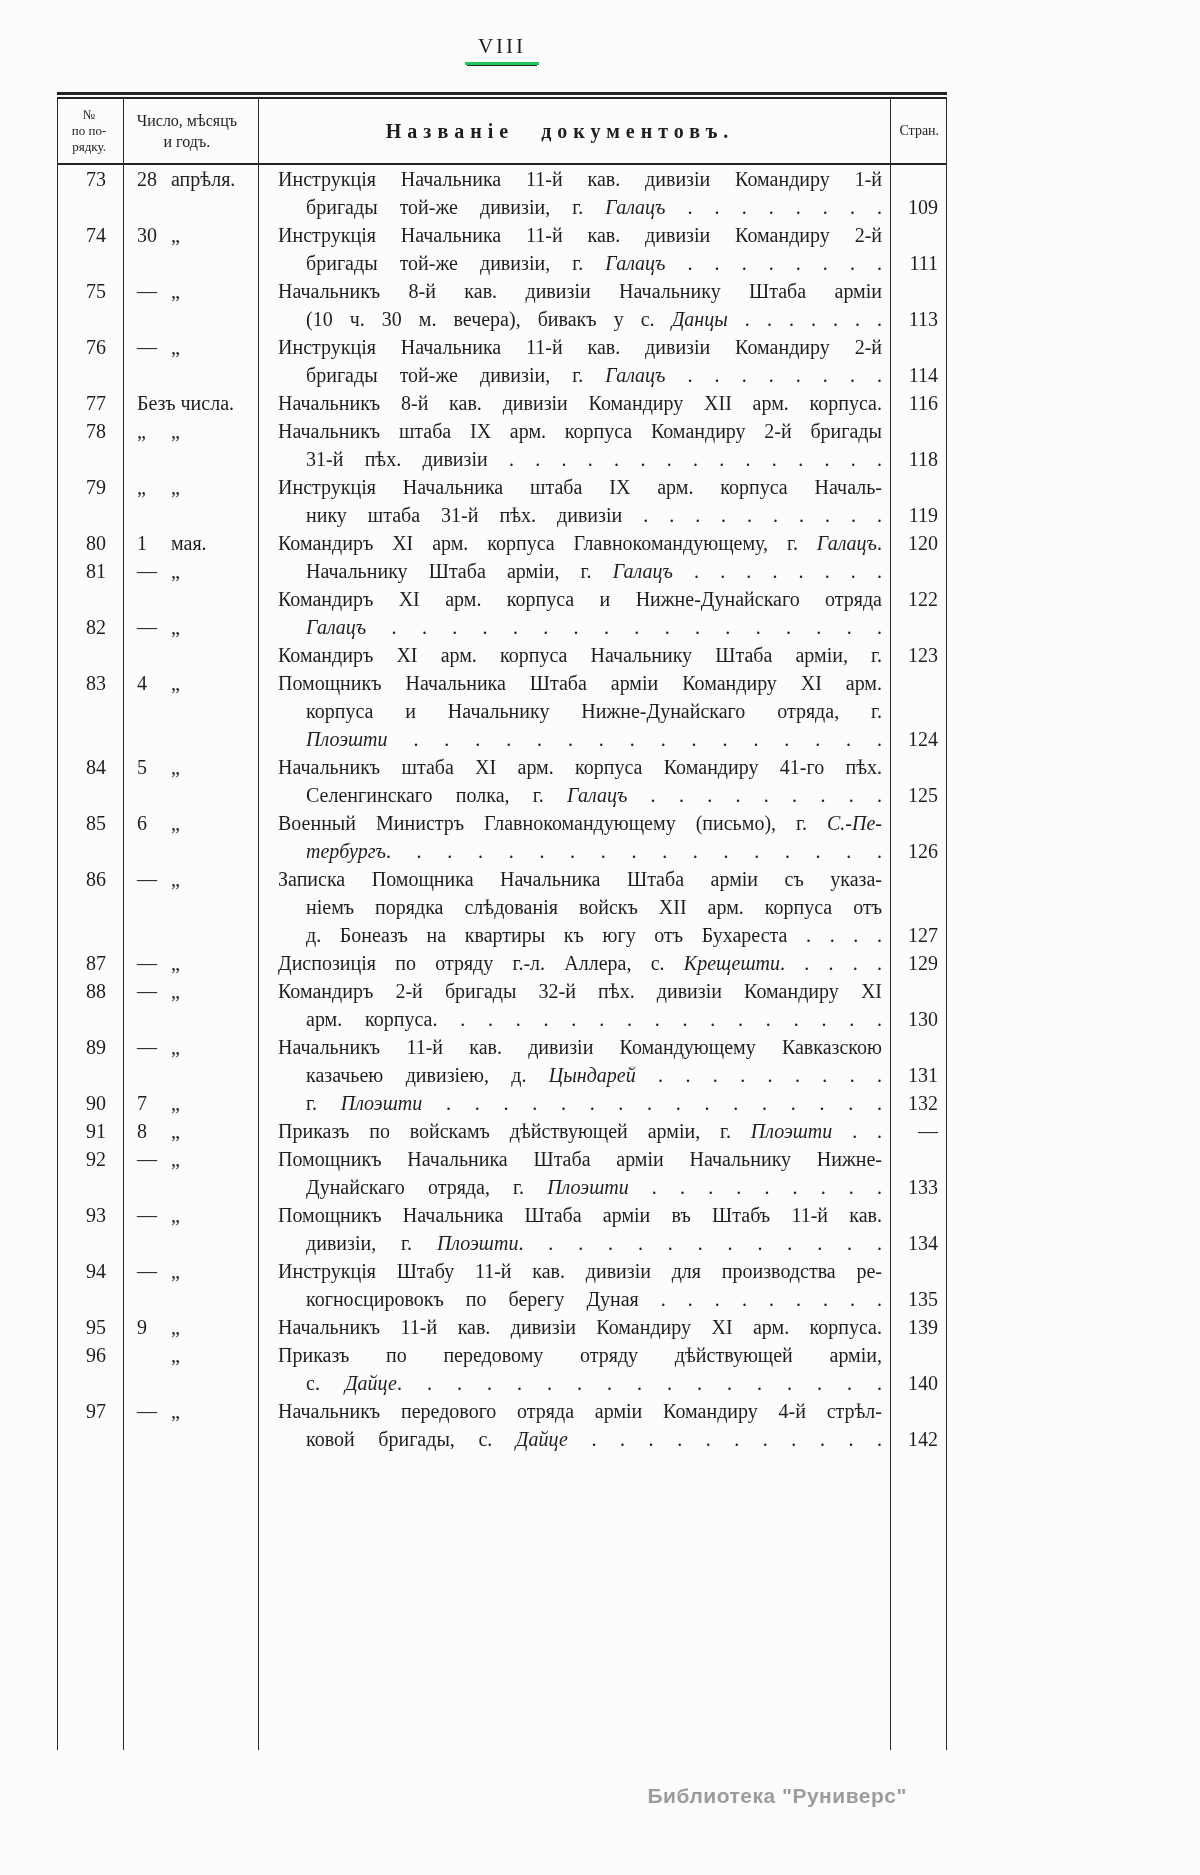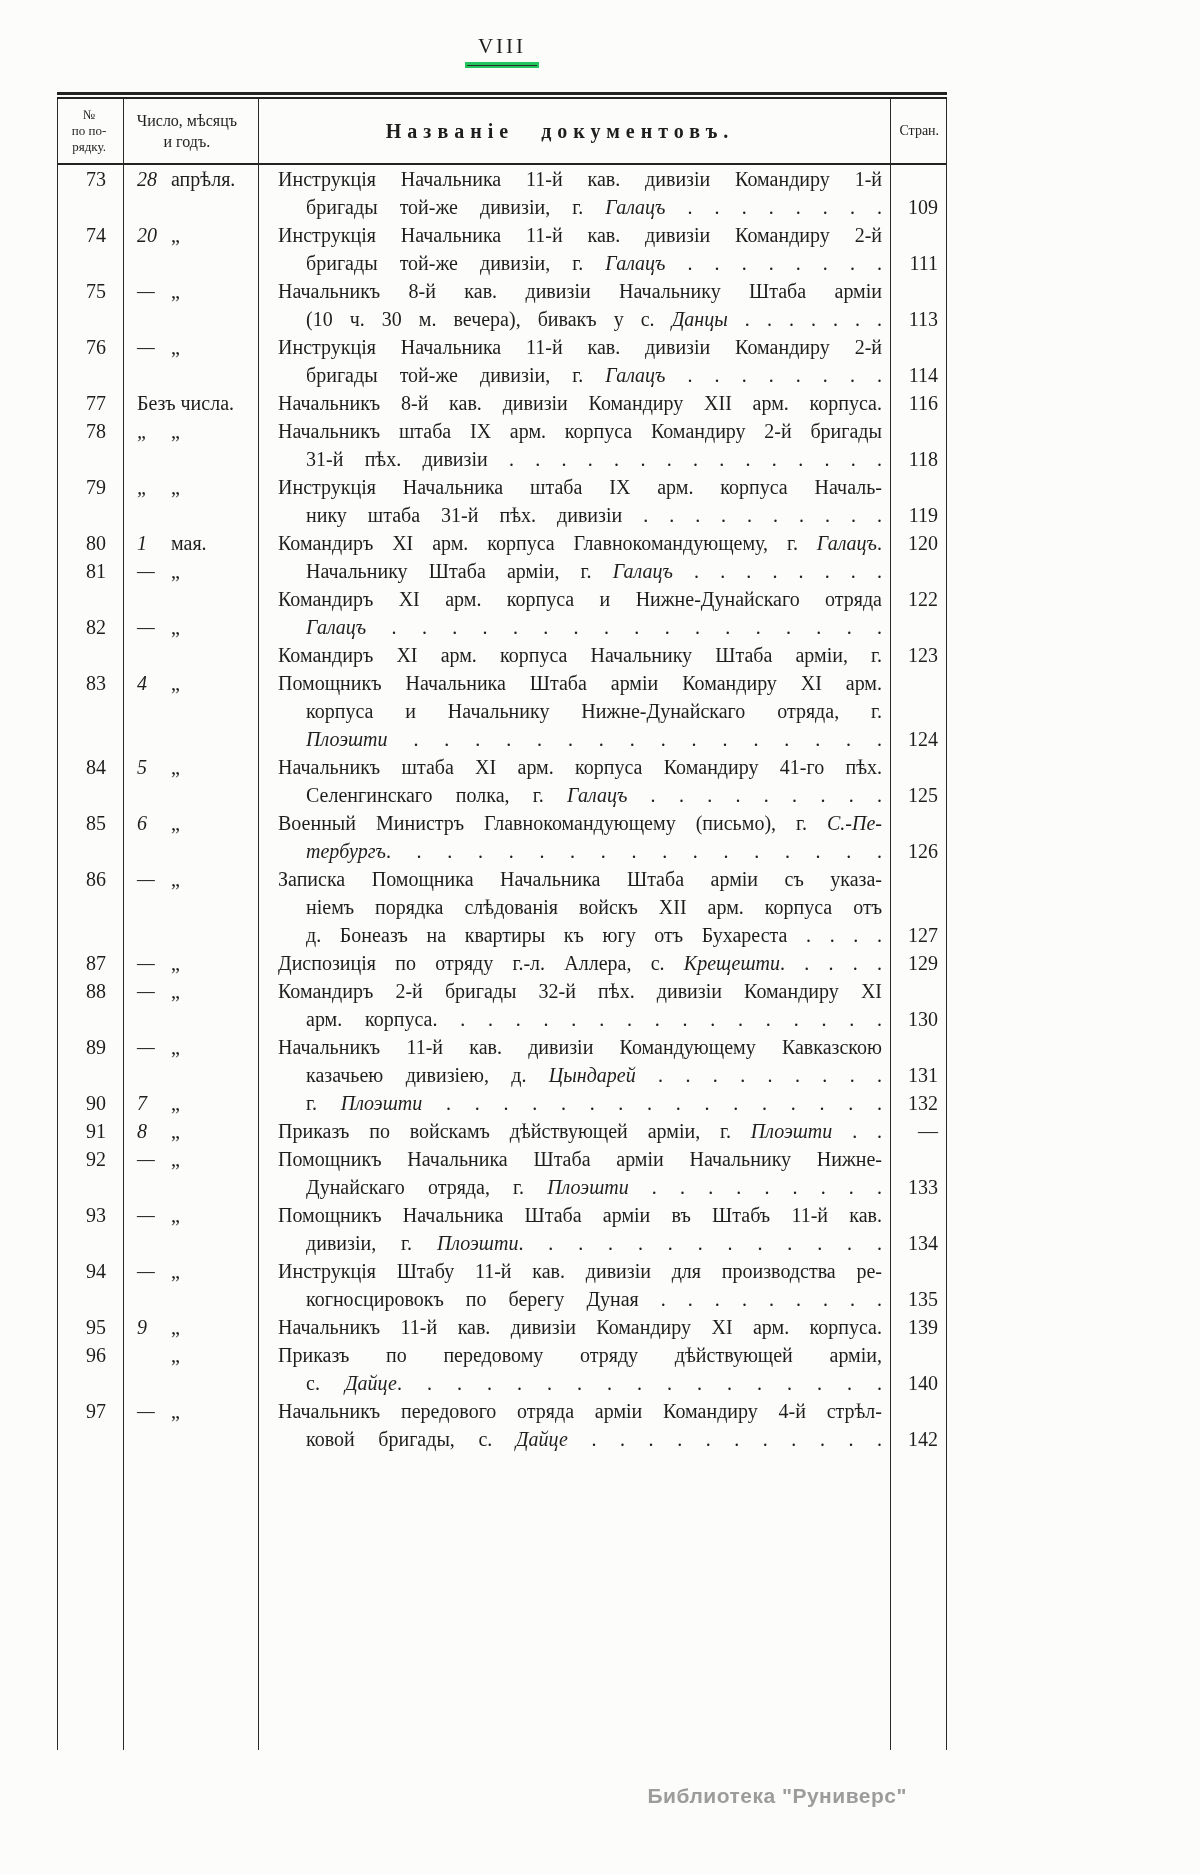--- a/index.html
+++ b/index.html
@@ -16,7 +16,7 @@
 
   
   .folio { text-align:center; padding-top:34px; font-size:21px; letter-spacing:3px; height:64px; }
-  .folio-text { display:inline-block; position:relative; padding:0 13px 3px; border-bottom:6px solid #22c55e;text-align:right; }
+  .folio-text { display:inline-block; position:relative; padding:0 13px 3px; border-bottom:3px solid #22c55e;text-align:right; }
   .folio-text::after { content:""; position:absolute; left:2px; right:2px; bottom:-4px; border-bottom:1px solid #2a2a2a; }
 
   

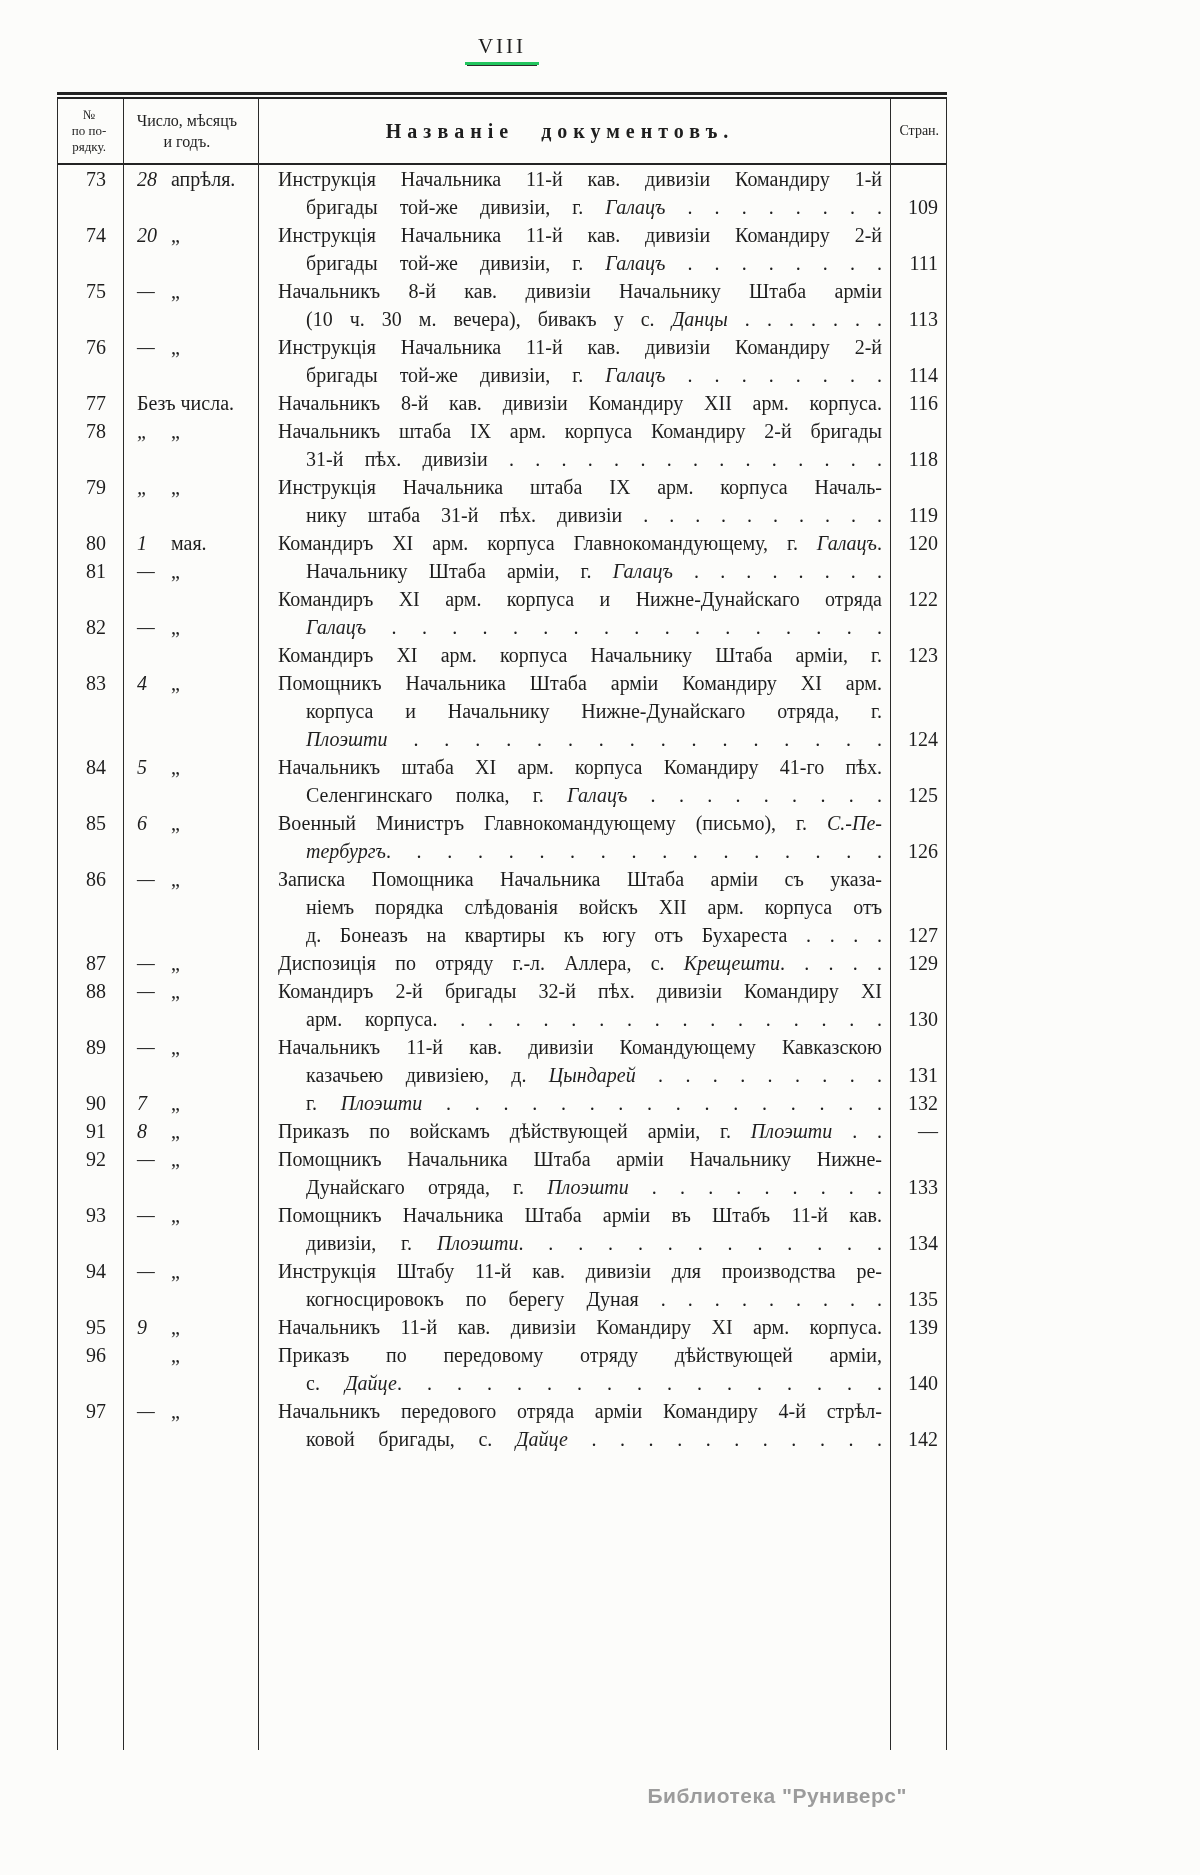--- a/index.html
+++ b/index.html
@@ -38,7 +38,7 @@
   .row { display:flex; align-items:flex-start; font-size:20px; line-height:28px; }
   .c1 { width:66px;  text-align:right; padding-right:17px; }
   .c2 { width:135px; padding-left:14px; white-space:nowrap; }
-  .d1 { display:inline-block; min-width:30px;font-style:italic; }
+  .d1 { display:inline-block; min-width:30px; }
   .d2 { margin-left:4px; }
   .c3 { width:632px; padding-left:20px; padding-right:8px; }
   .c4 { width:57px;  text-align:right; padding-right:9px; align-self:flex-end; }

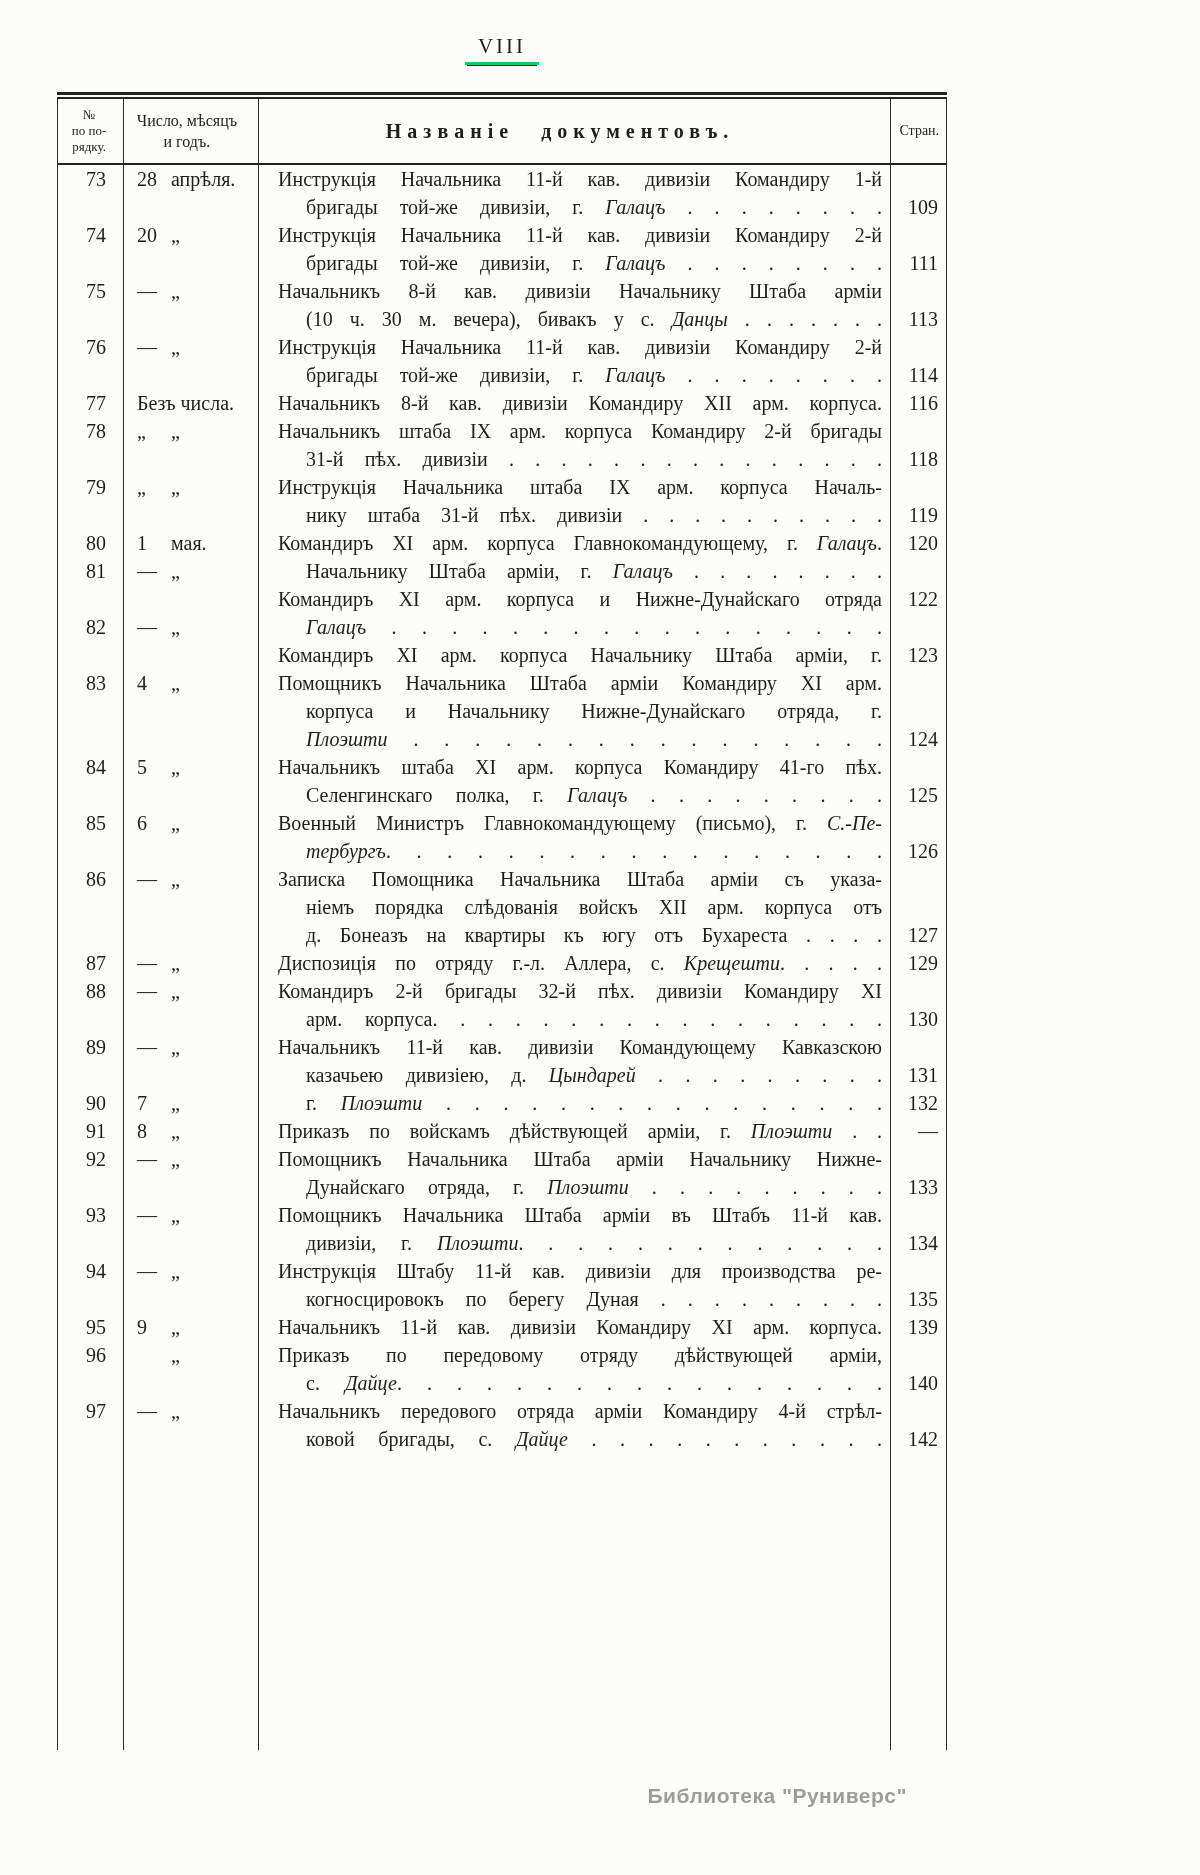--- a/index.html
+++ b/index.html
@@ -96,7 +96,7 @@
           </div>
           <div class="row">
             <div class="c1">74</div>
-            <div class="c2"><span class="d1">20</span><span class="d2">„</span></div>
+            <div class="c2"><span class="d1">30</span><span class="d2">„</span></div>
             <div class="c3">
               <div class="tl">Инструкція Начальника 11-й кав. дивизіи Командиру 2-й</div>
               <div class="tl cont">бригады той-же дивизіи, г. <i>Галацъ</i> . . . . . . . .</div>

